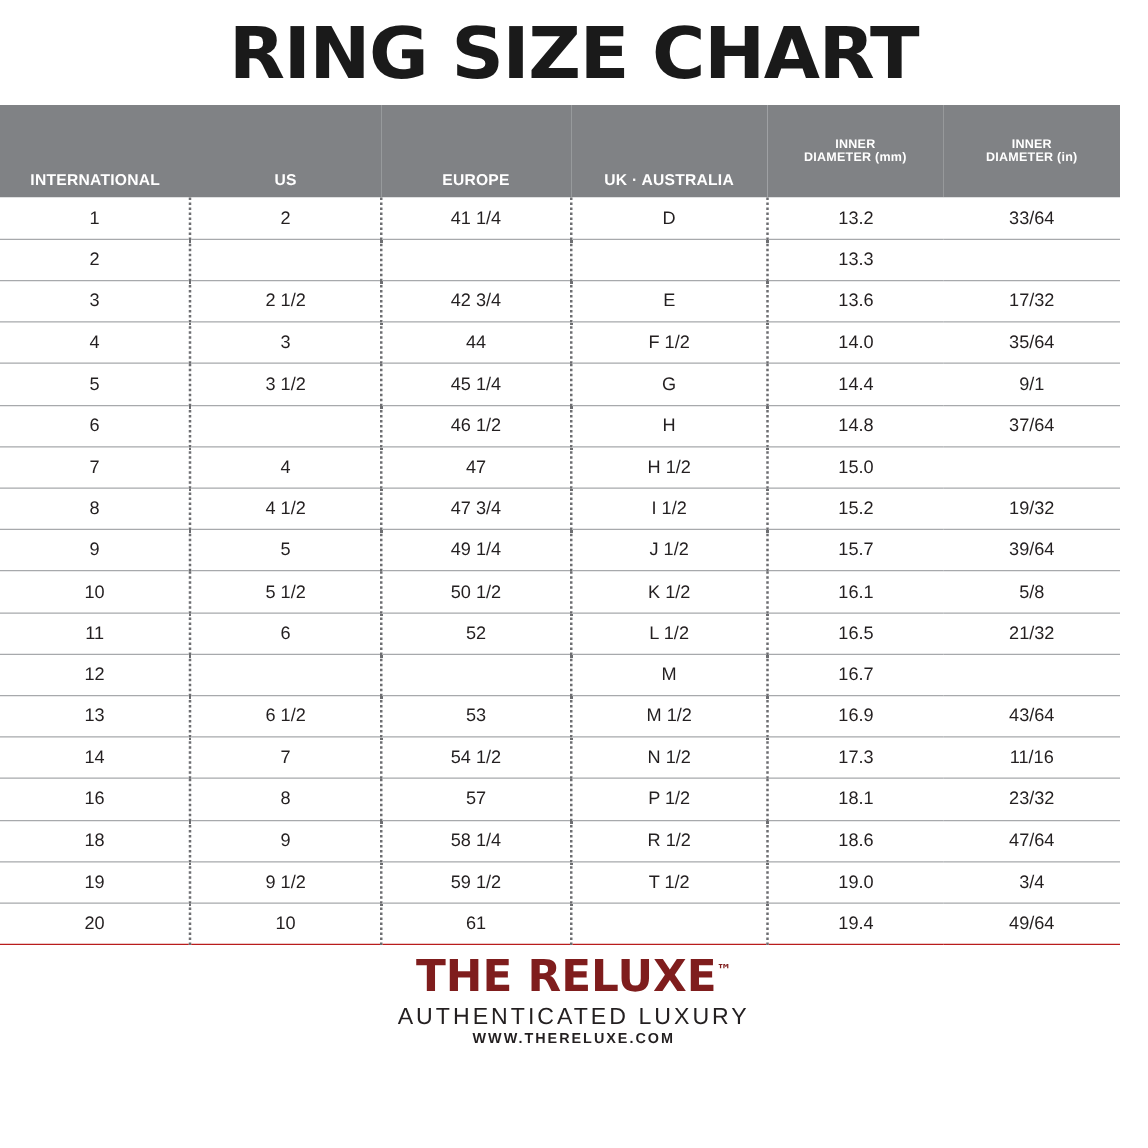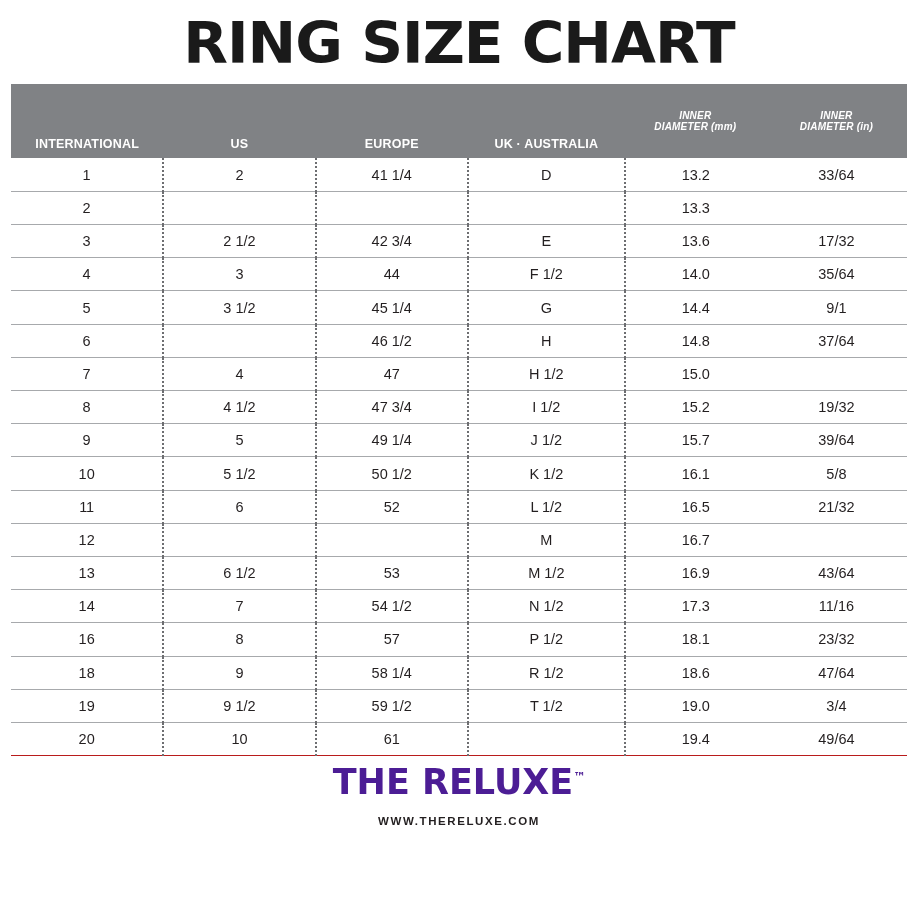--- a/index.html
+++ b/index.html
@@ -17,7 +17,6 @@
     background: #ffffff;
     display: flex;
     flex-direction: column;
-    align-items: center;
     overflow: hidden;
     border-radius: 19px;
   }

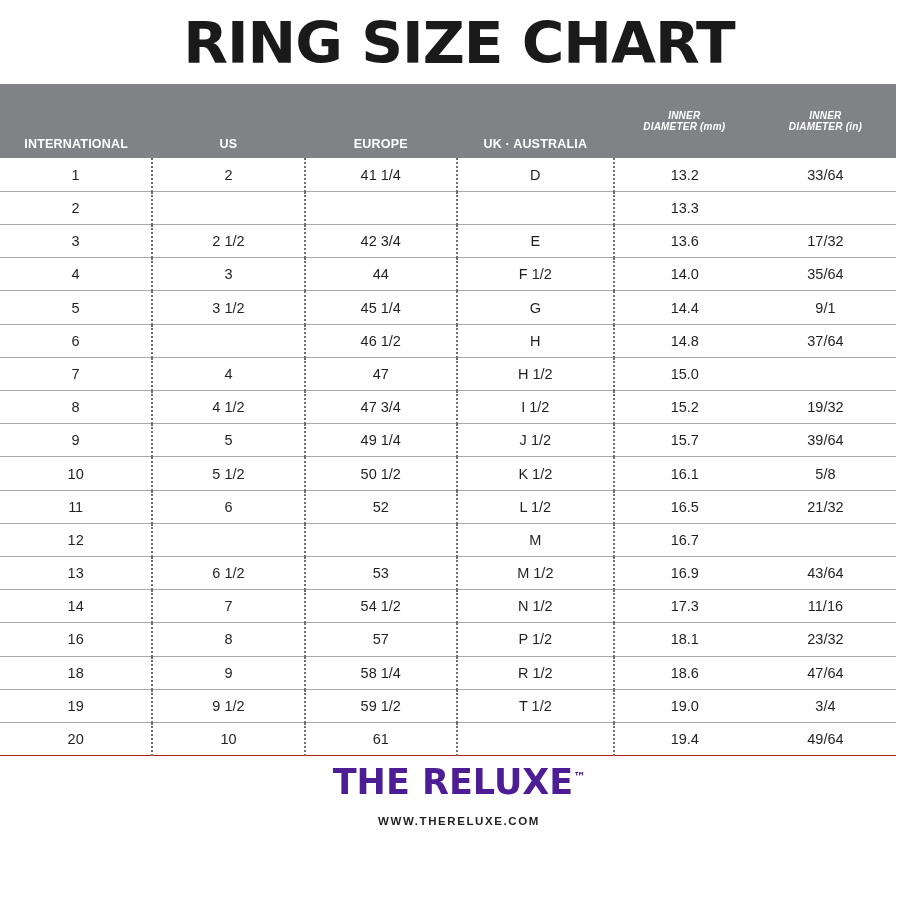--- a/index.html
+++ b/index.html
@@ -55,7 +55,6 @@
     display: block;
     font-weight: bold;
     line-height: 1.15;
-    font-style: italic;
   }
   table.size-table thead th .two-line {
     display: block;

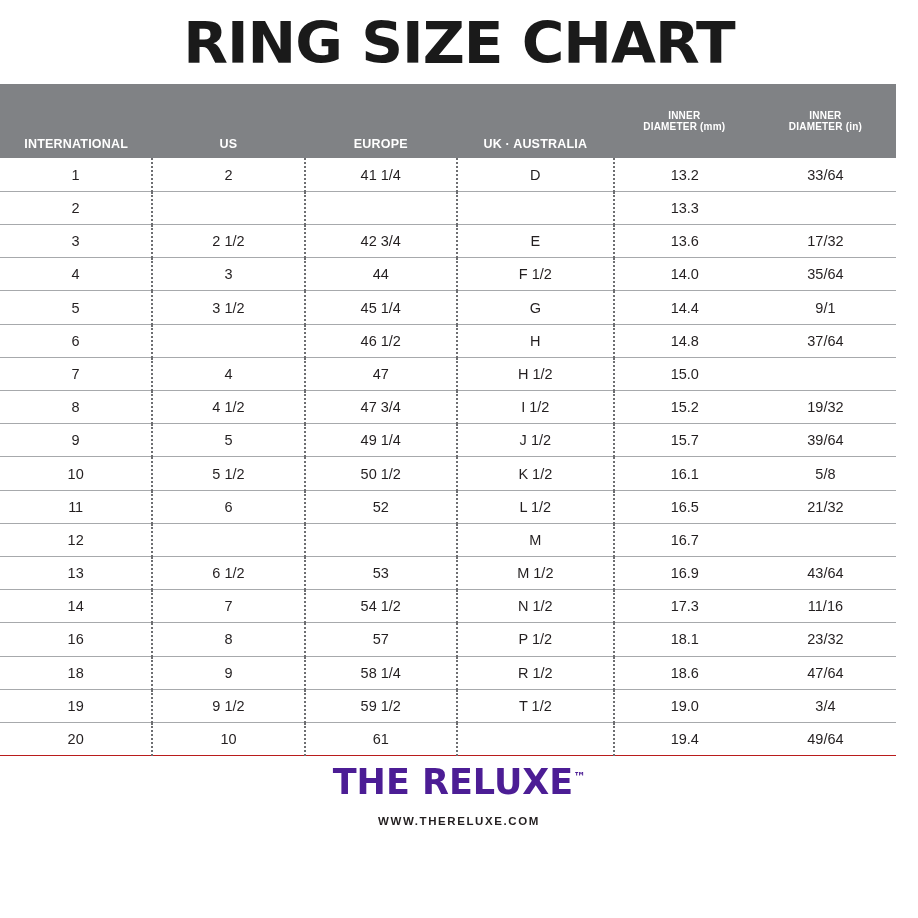--- a/index.html
+++ b/index.html
@@ -95,7 +95,7 @@
     font-weight: bold;
     font-size: 35px;
     letter-spacing: 0px;
-    color: #4c1d95;
+    color: #7f1d1d;
     line-height: 1.05;
     position: relative;
     display: inline-block;

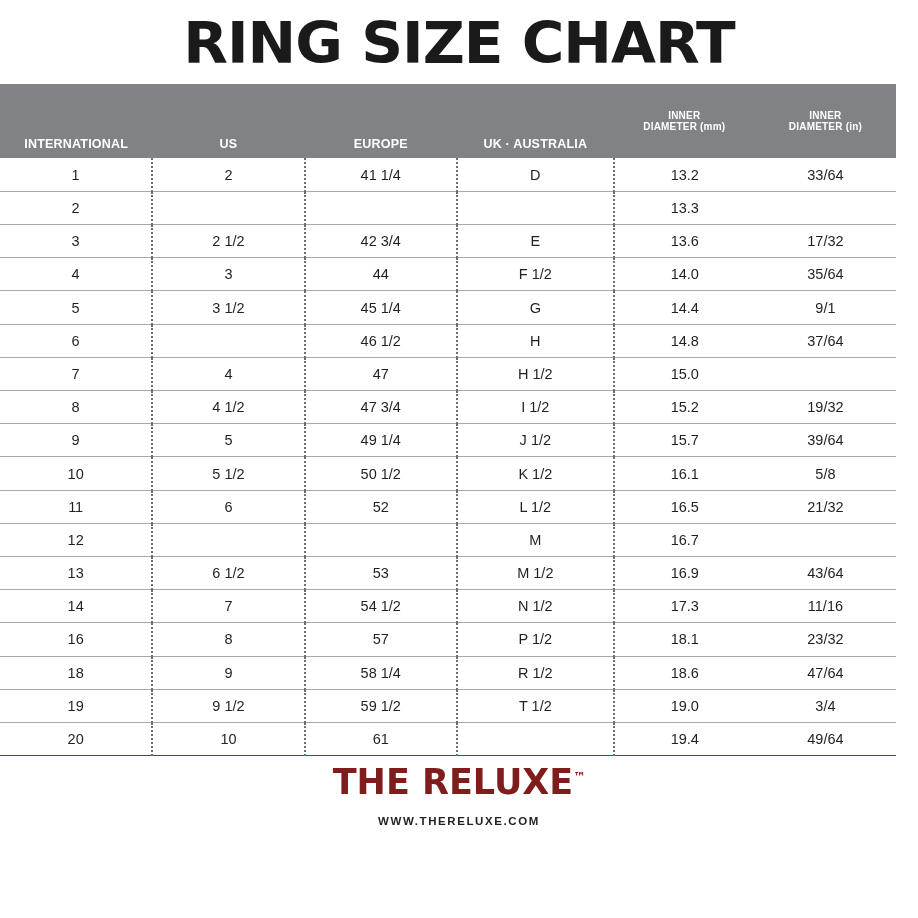--- a/index.html
+++ b/index.html
@@ -313,6 +313,7 @@
     <div class="brand">
       <span>THE RELUXE</span><span class="tm">™</span>
     </div>
+    <div class="tagline">AUTHENTICATED LUXURY</div>
     <div class="website">WWW.THERELUXE.COM</div>
   </div>
 

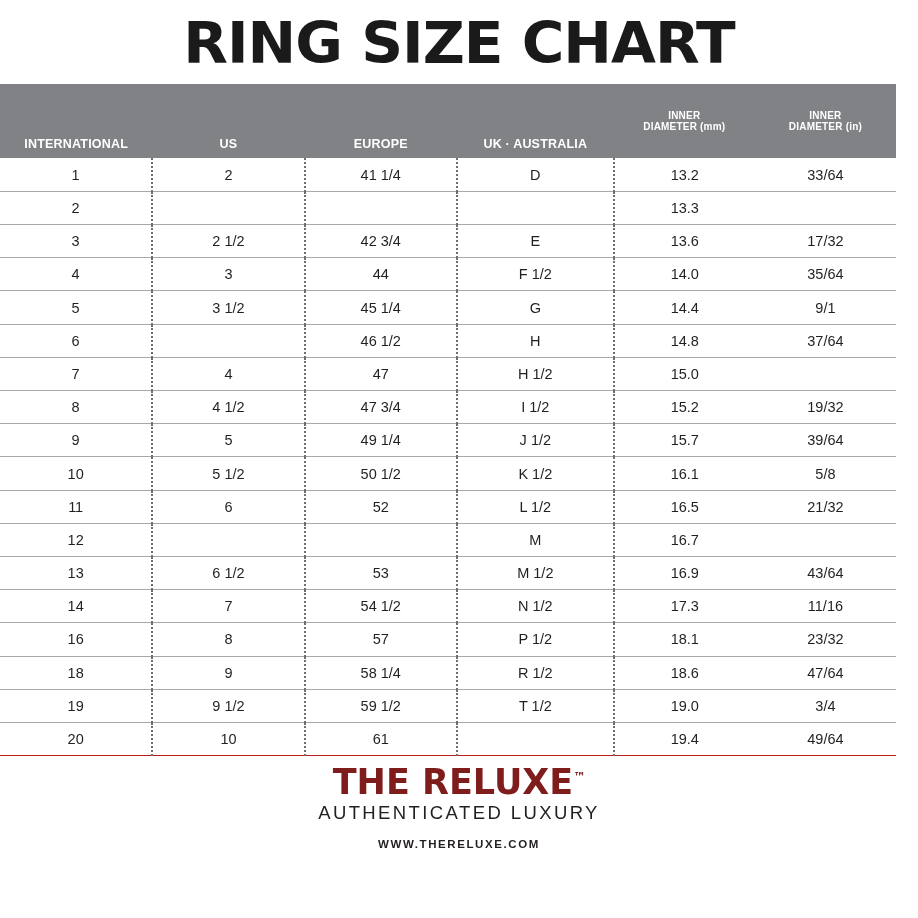--- a/index.html
+++ b/index.html
@@ -118,7 +118,7 @@
     font-size: 11.5px;
     letter-spacing: 1.6px;
     color: #231f20;
-    margin-top: 14px;
+    margin-top: 1px;
   }
 </style>
 </head>

